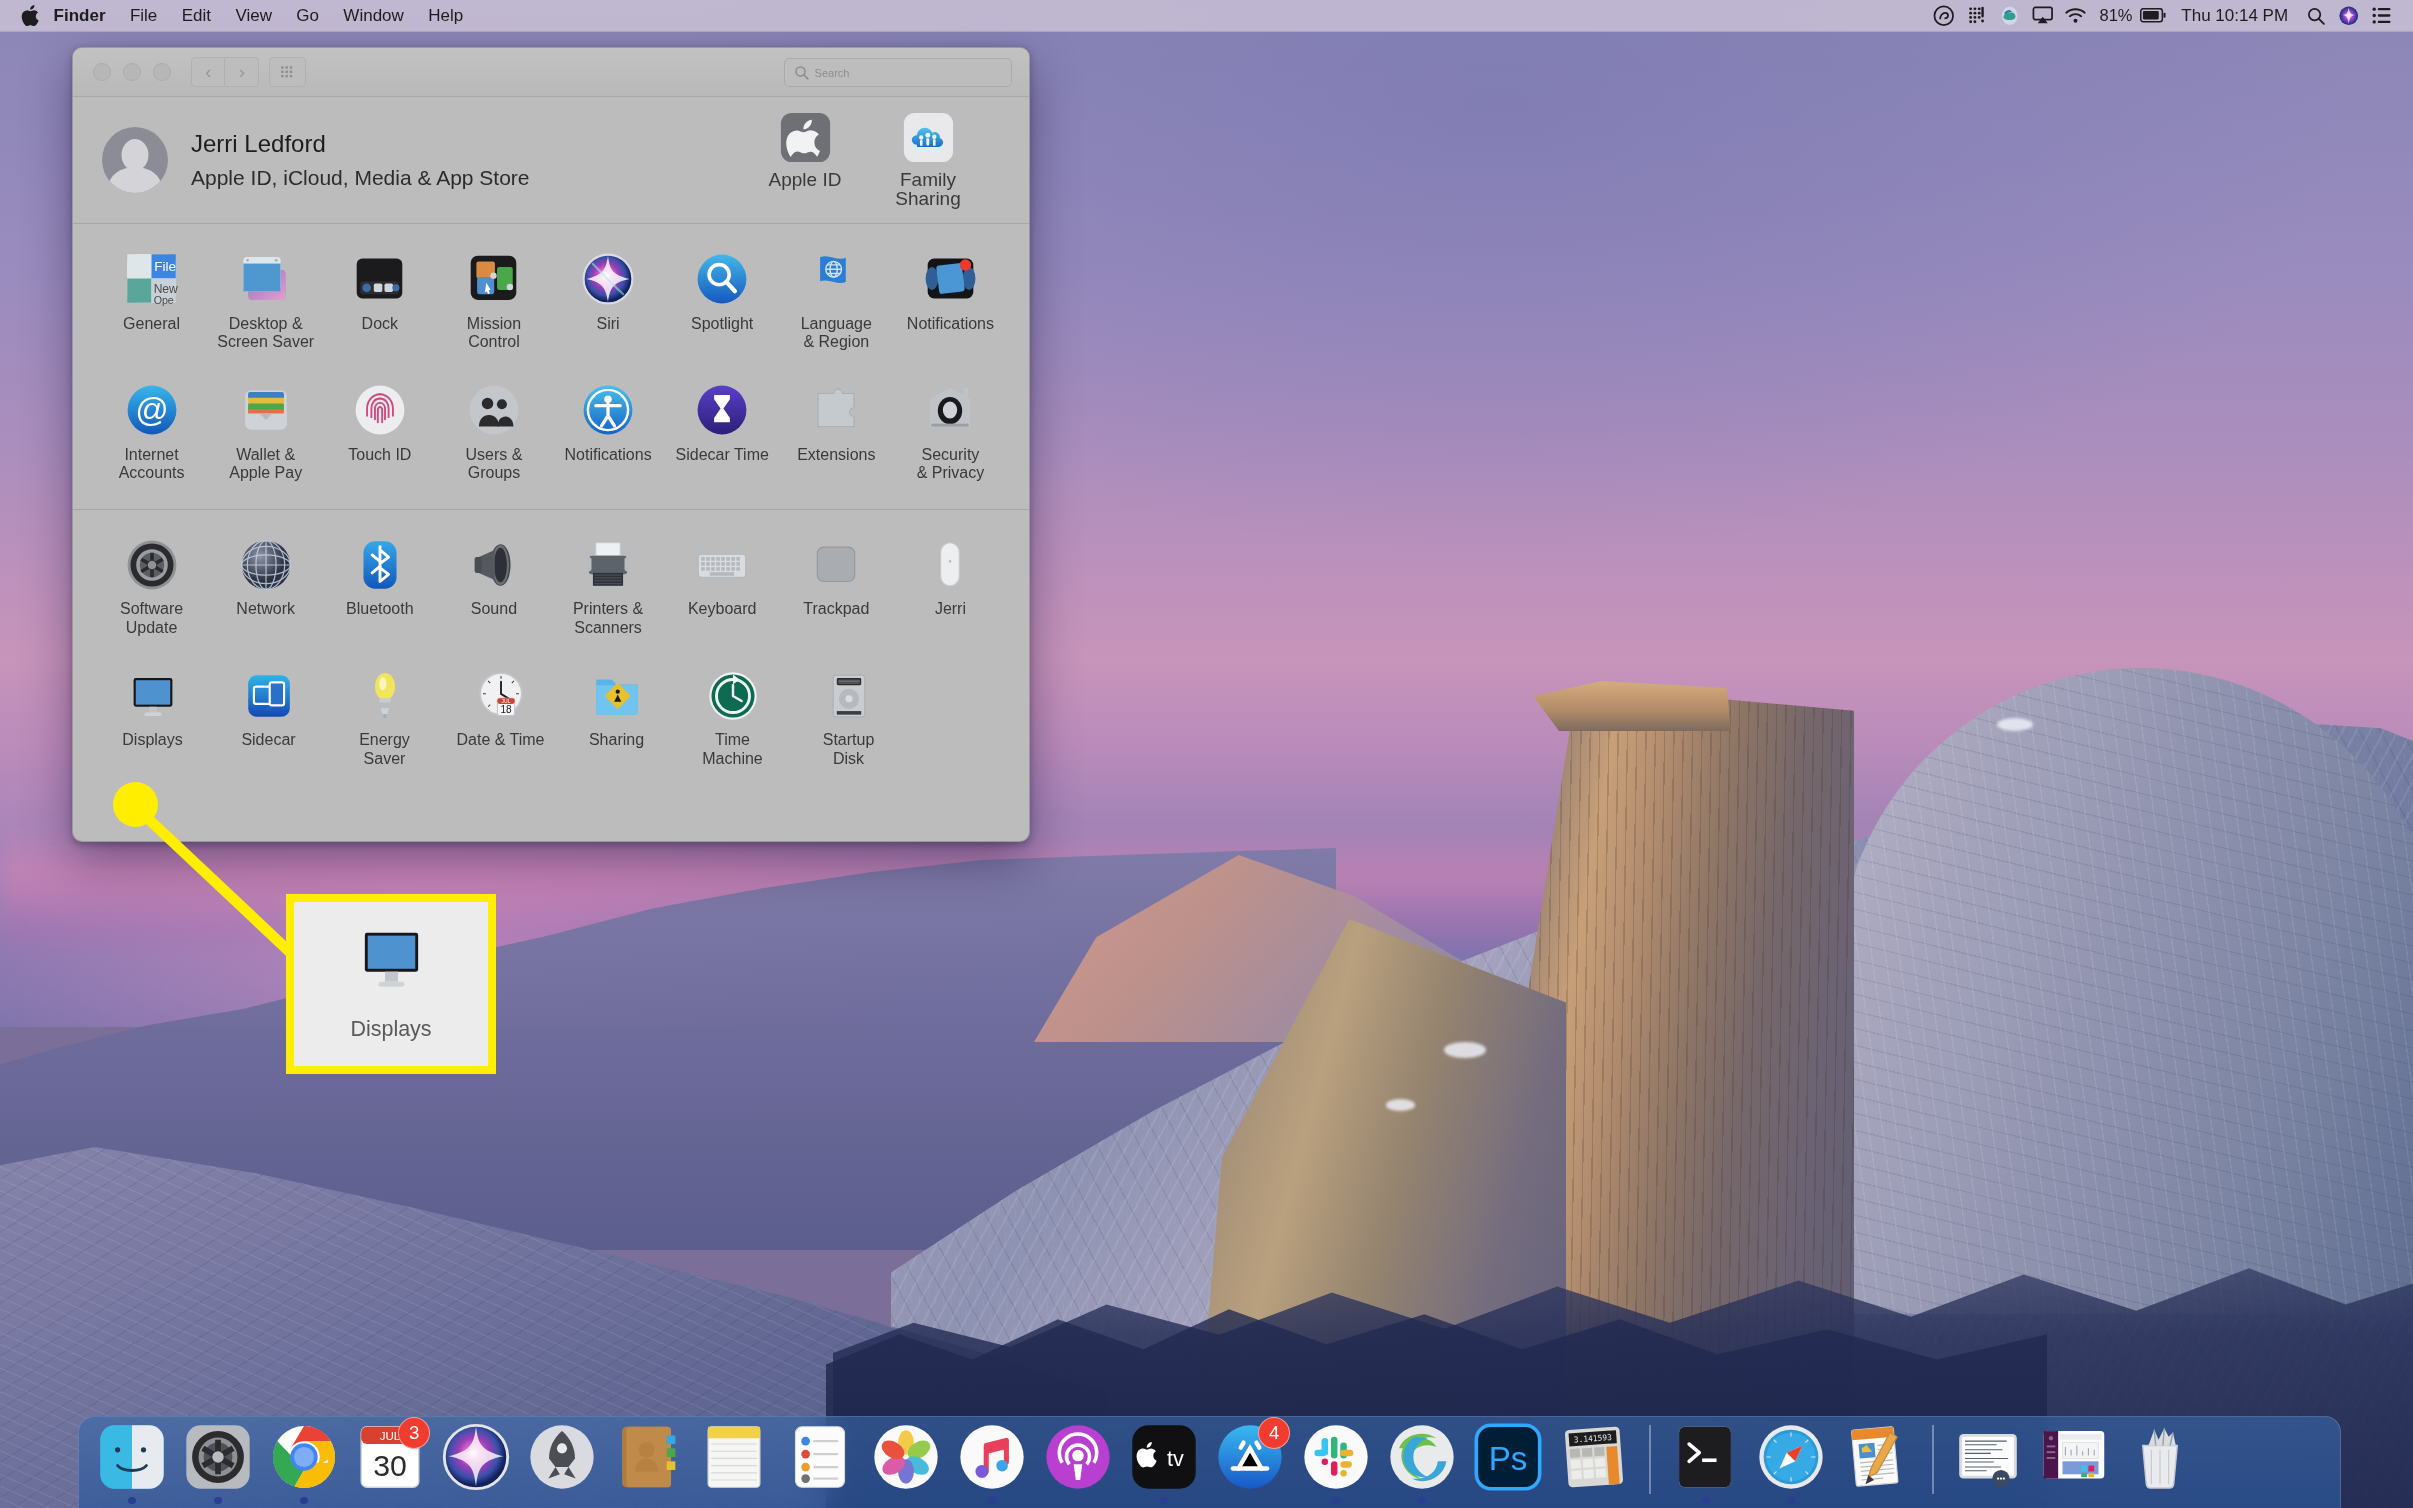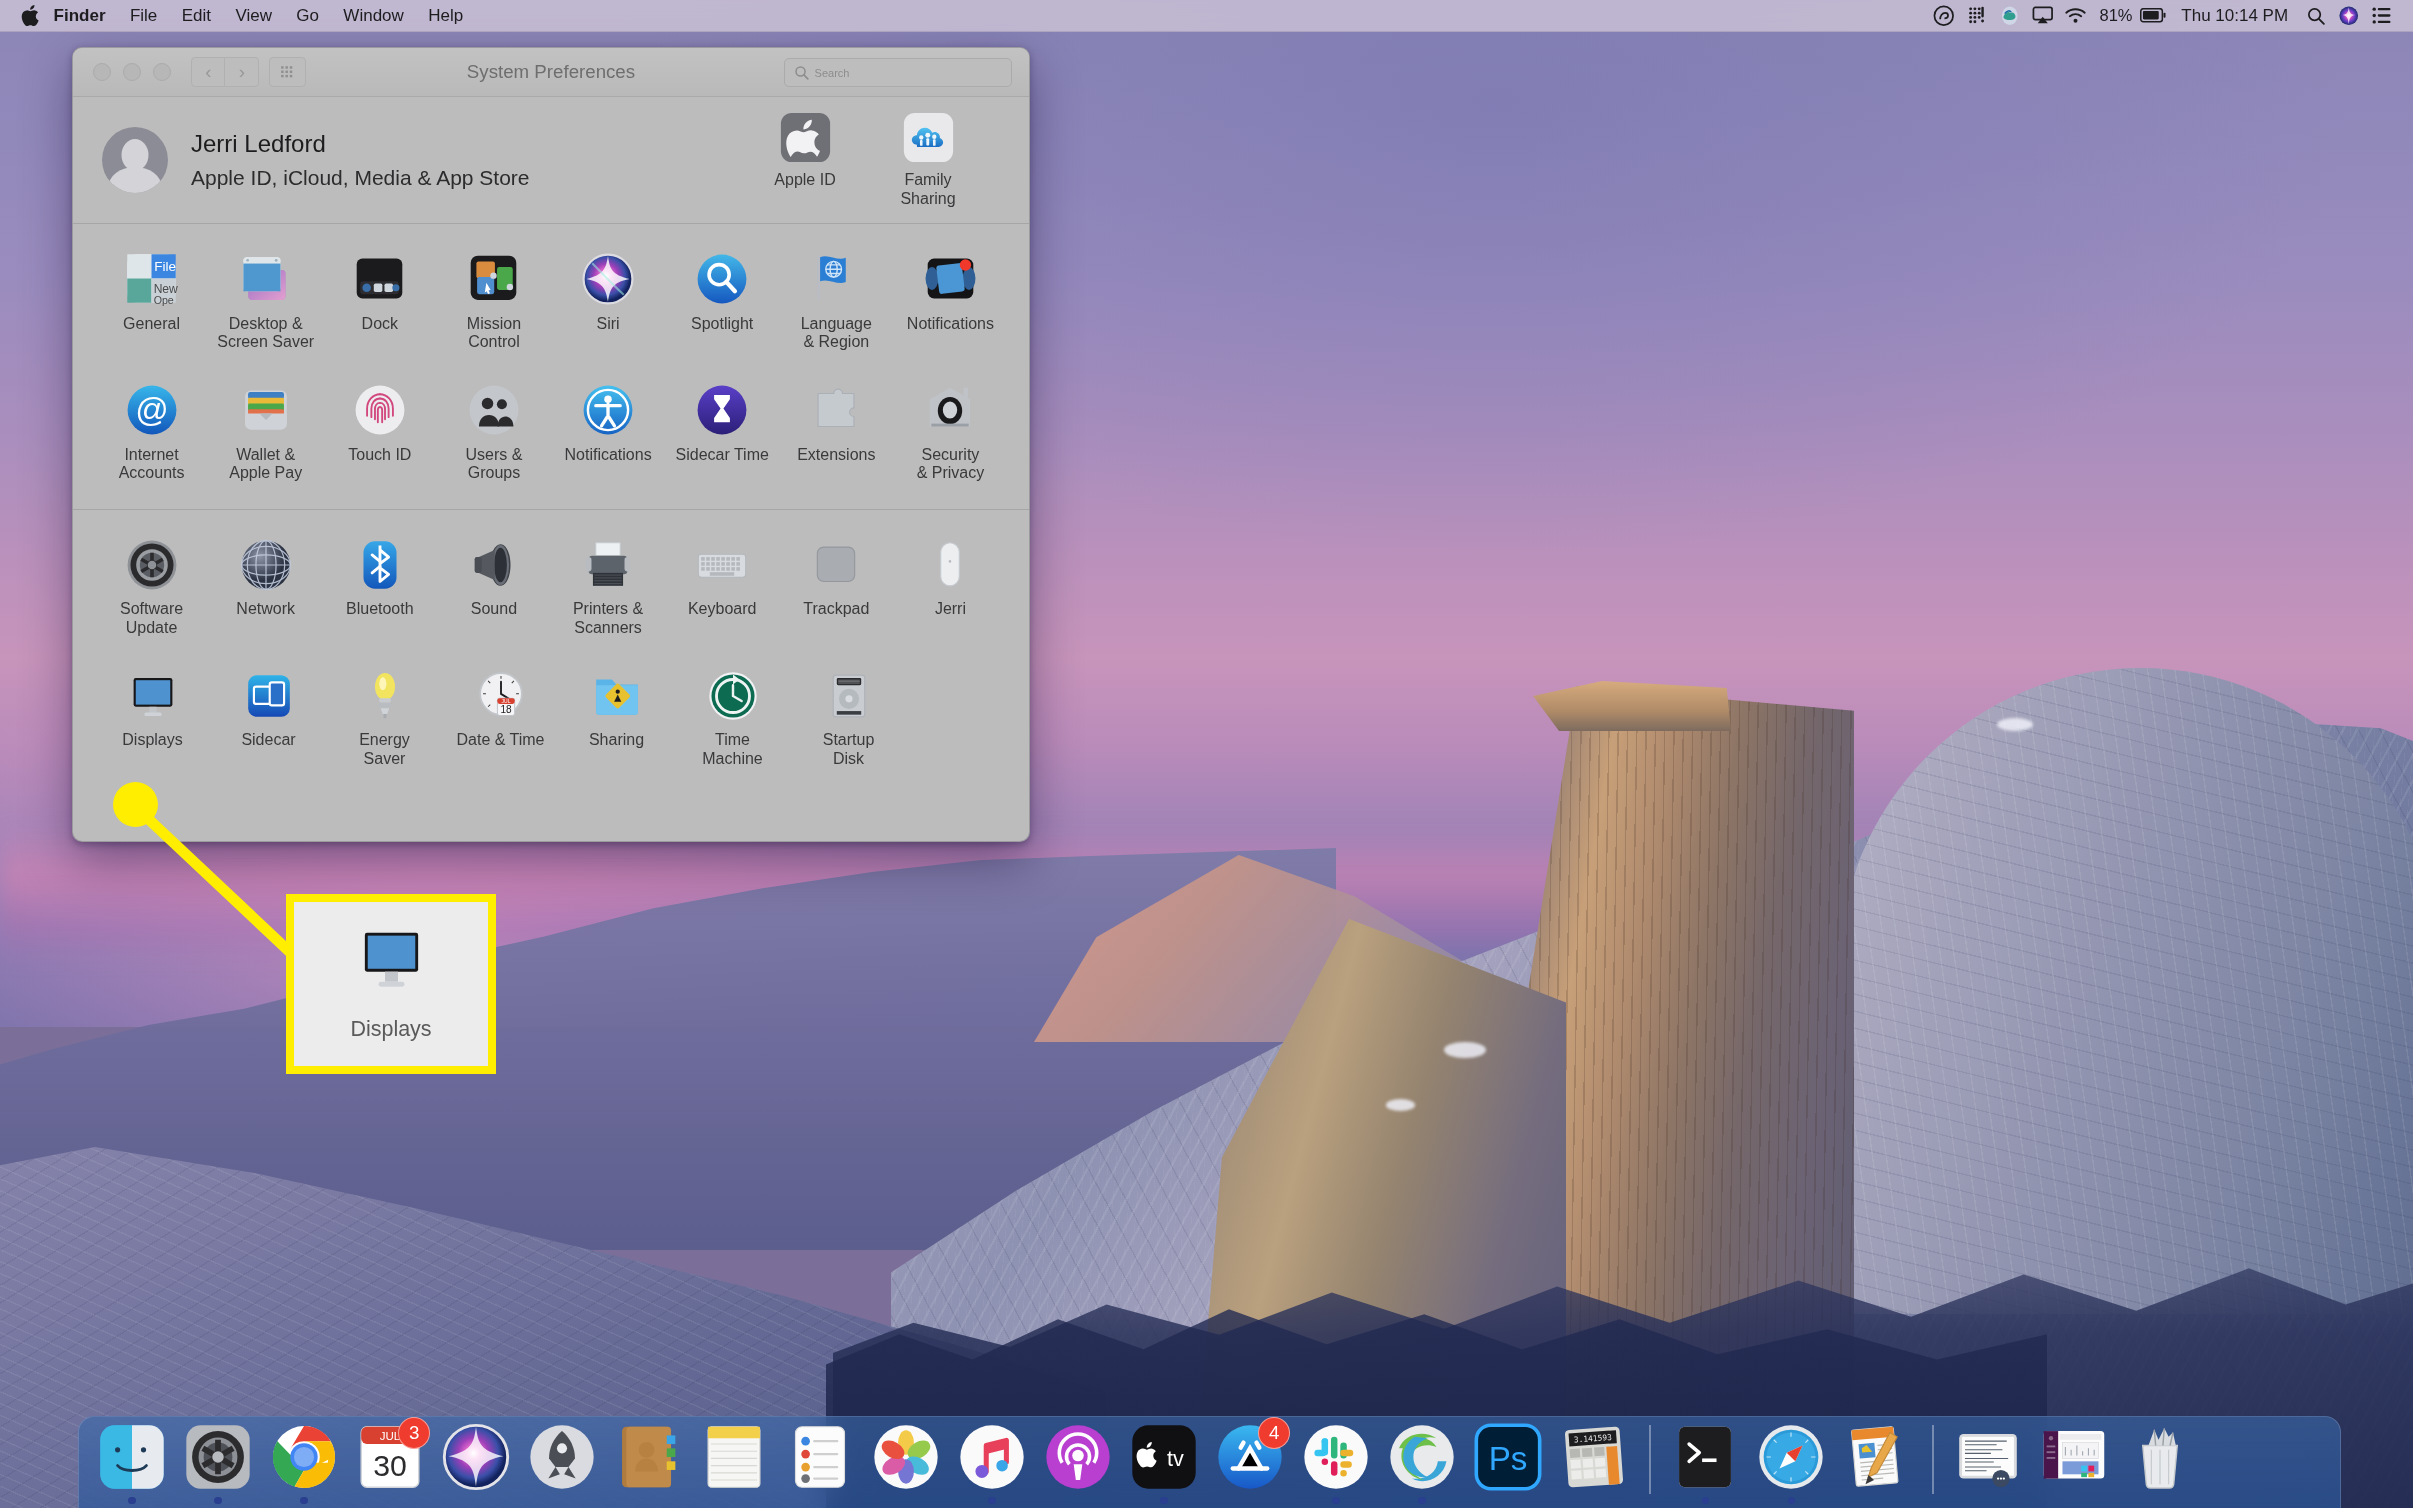--- a/index.html
+++ b/index.html
@@ -391,7 +391,6 @@
           </g>
         </svg>
     </div>
-    <div class="win-title">System Preferences</div>
     <div class="searchbox">
       <svg width="16" height="16" viewBox="0 0 22 22">
           <circle cx="9" cy="9" r="6.2" fill="none" stroke="#8d8d8d" stroke-width="2.1"></circle>

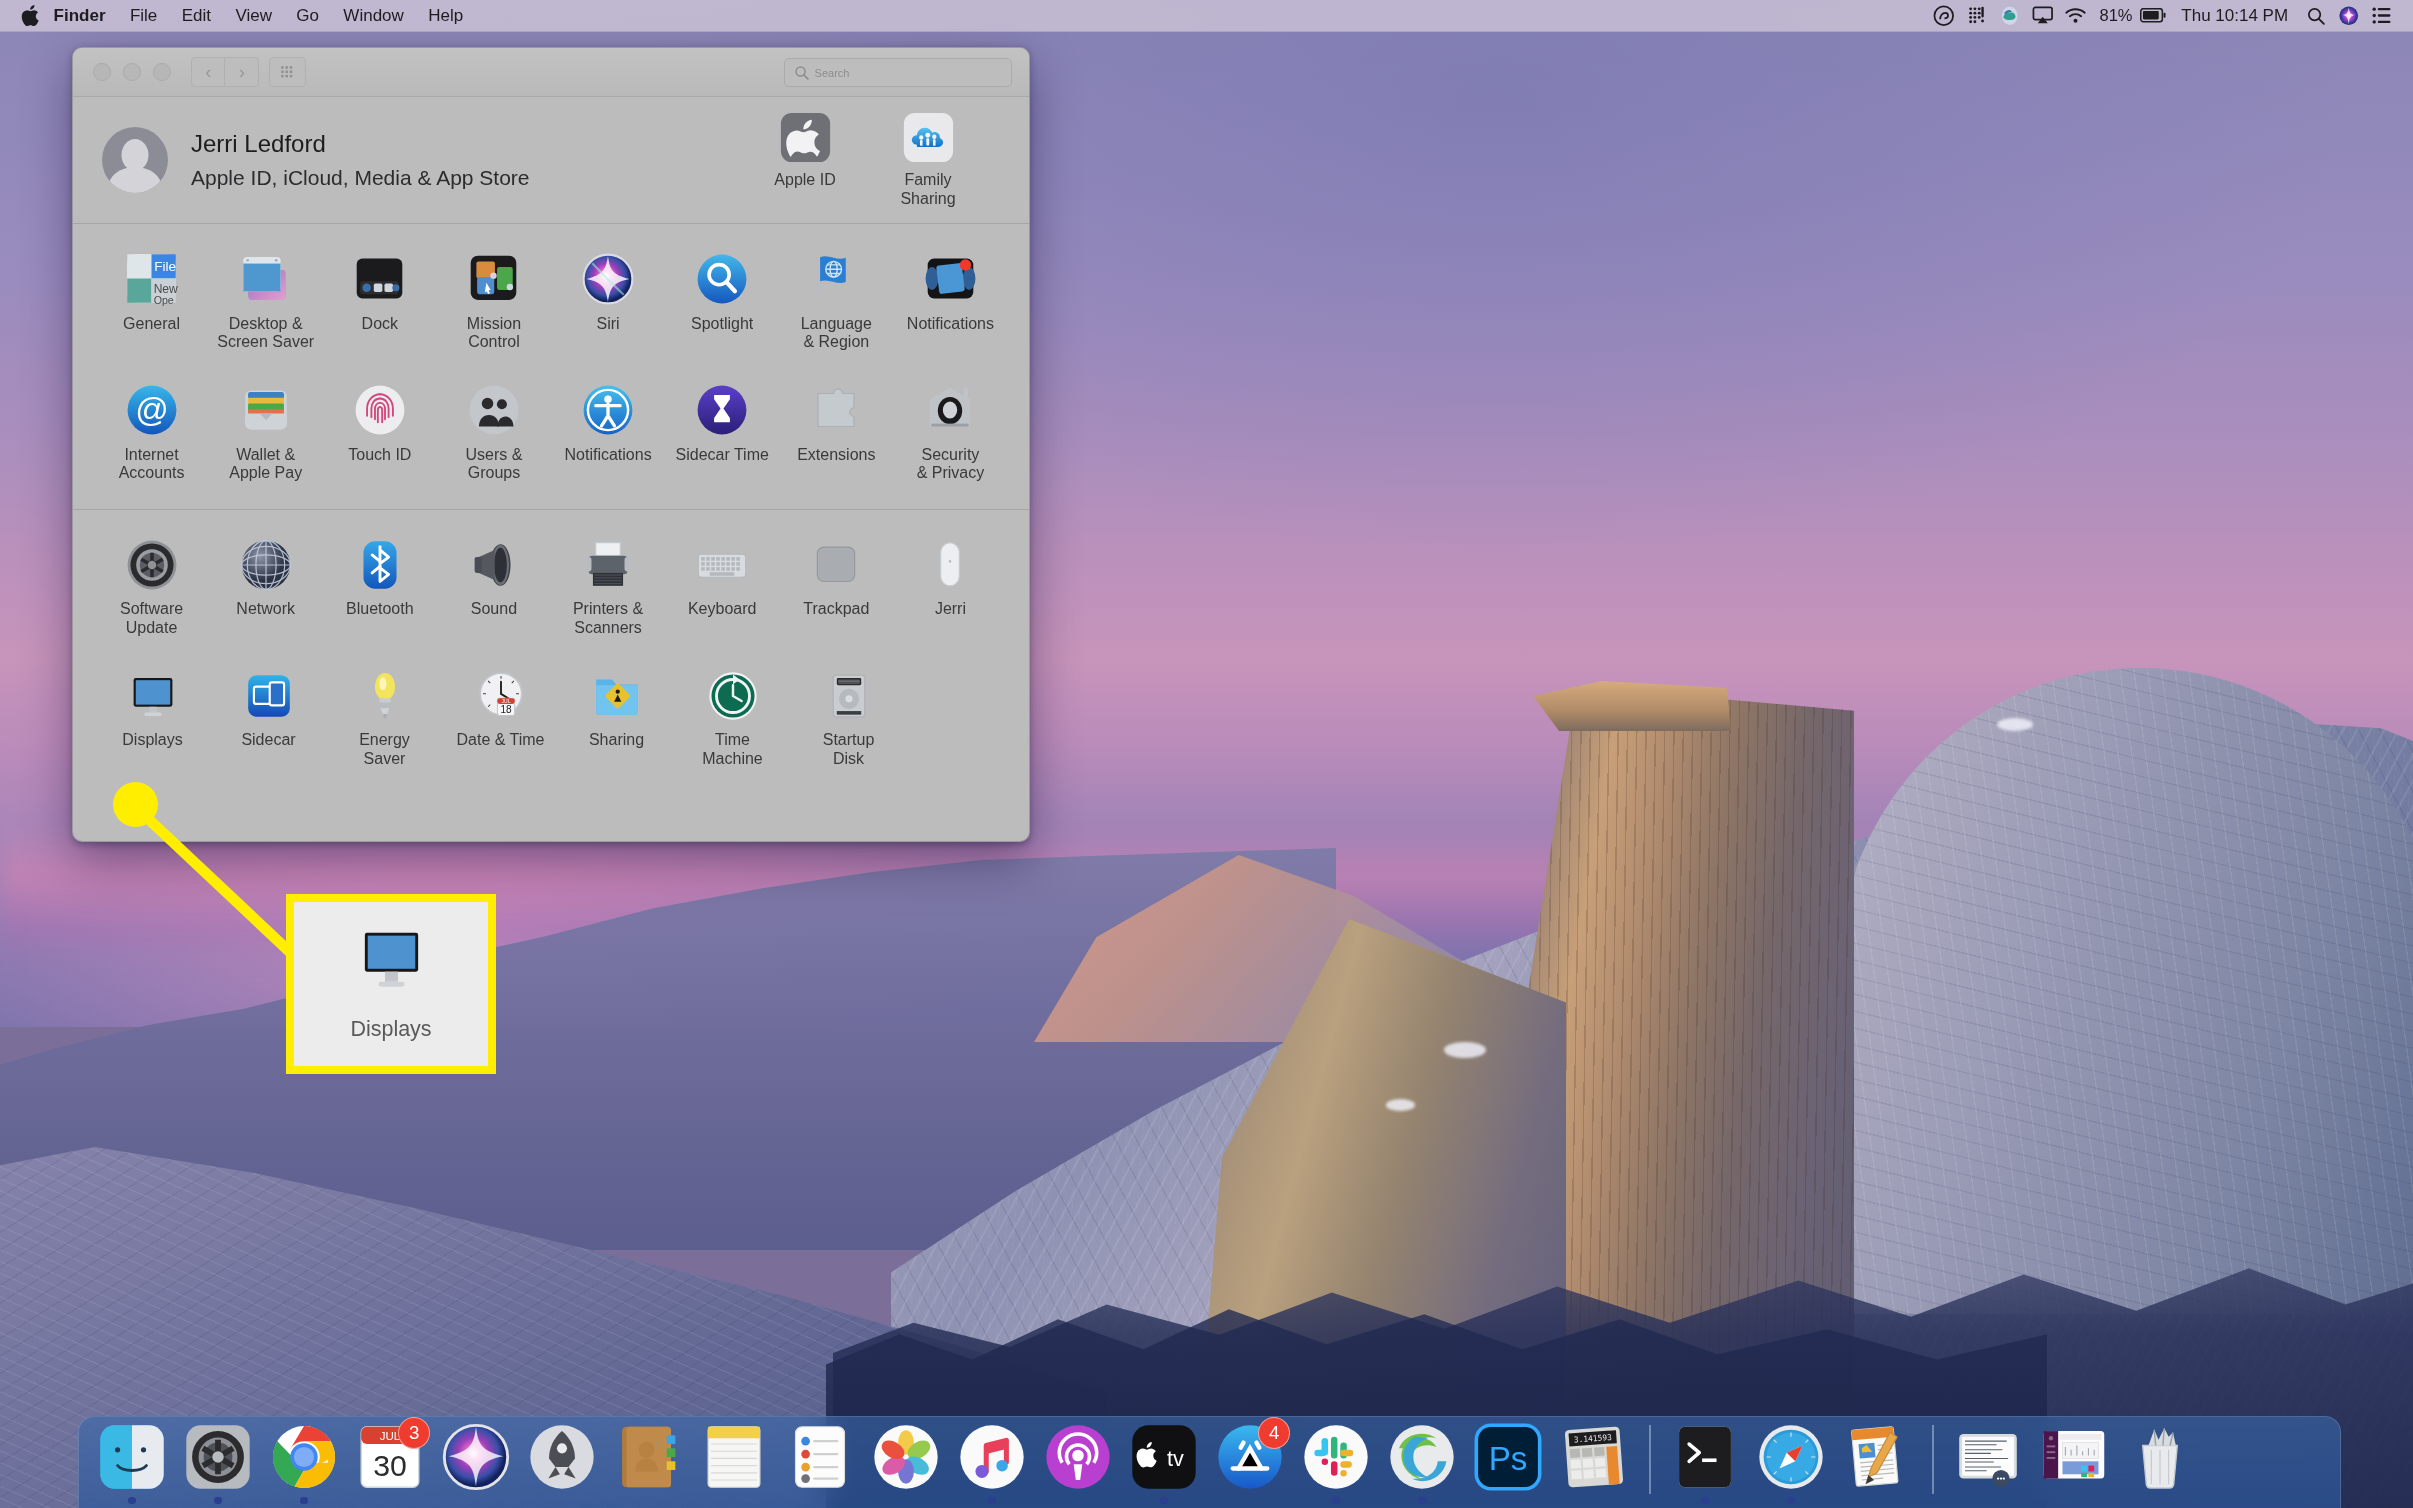--- a/index.html
+++ b/index.html
@@ -198,7 +198,7 @@
   .tile { width:116px; padding:5.7px 1.4px 11.5px 1.4px; text-align:center; }
   .tile .icon-wrap { height:62px; display:flex; align-items:flex-end; justify-content:center; }
   .tile .lbl { font-size:16px; line-height:18.7px; color:#3a3a3c; margin-top:7.2px; }
-  .acct-tile .lbl { font-size:16px; line-height:18.7px; color:#3a3a3c; margin-top:7.2px; }
+  .acct-tile .lbl { font-size:19px; line-height:18.7px; color:#3a3a3c; margin-top:7.2px; }
   .acct-tile .icon-wrap { height:53px; display:flex; align-items:center; justify-content:center; }
 
   

